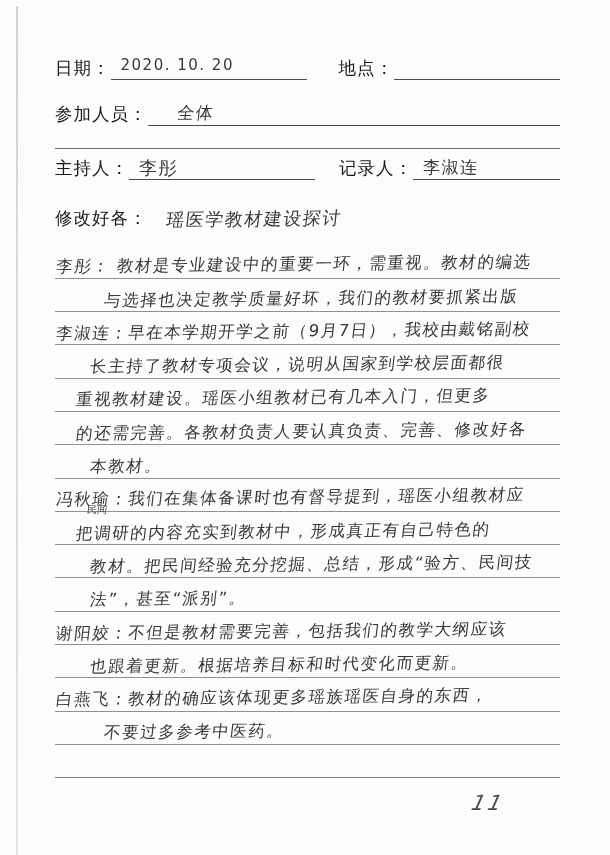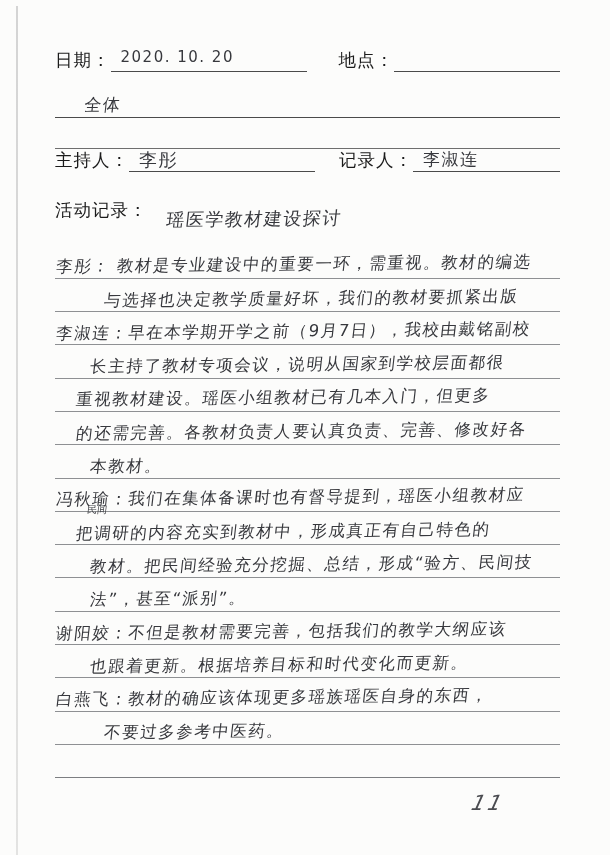--- a/index.html
+++ b/index.html
@@ -37,7 +37,7 @@
     box-sizing:border-box;
   }
 
-  .hrow{position:absolute;left:0;right:0;display:flex;align-items:flex-end;}
+  .hrow{position:absolute;left:0;right:0;display:flex;align-items:flex-end;margin-top:8px;}
   .row-date{top:48px;}
   .row-participants{top:94px;}
   .row-host{top:148px;}

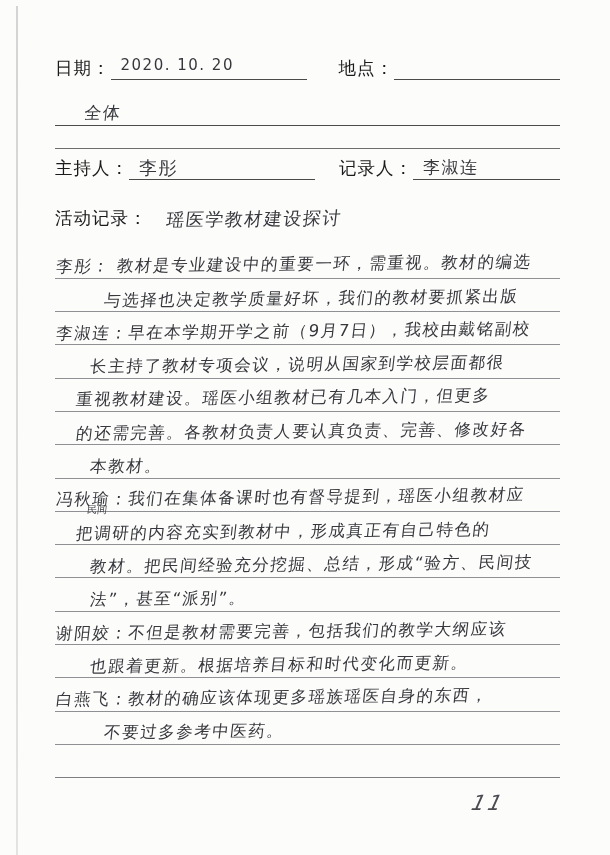--- a/index.html
+++ b/index.html
@@ -103,6 +103,7 @@
     </div>
 
     <div class="hrow row-participants">
+      <span class="printed">参加人员：</span>
       <span class="field" style="flex:1;">
         <span class="hand" style="font-size:17px;padding-left:18px;display:inline-block;">全体</span>
       </span>

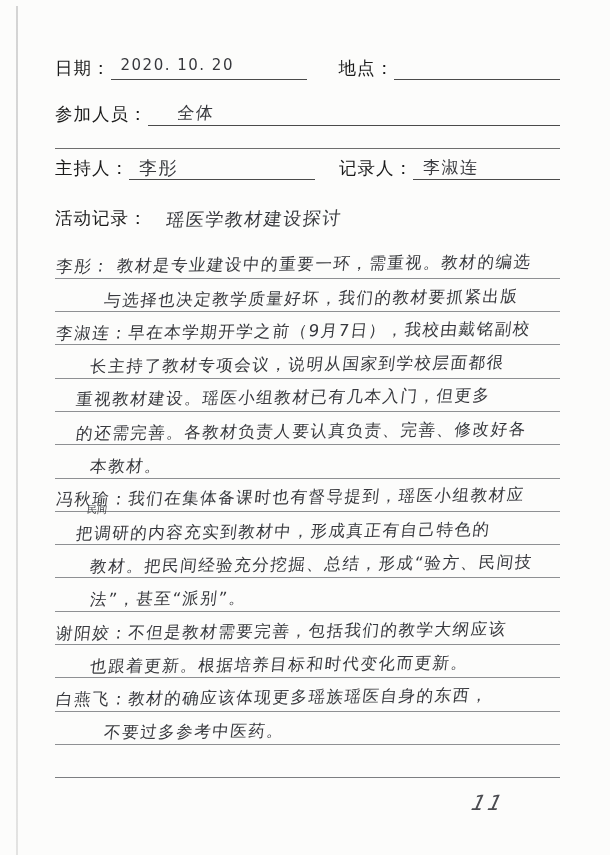--- a/index.html
+++ b/index.html
@@ -124,7 +124,7 @@
     </div>
 
     <div class="hrow row-record">
-      <span class="printed">活动记录：</span>
+      <span class="printed">修改好各：</span>
     </div>
     <div class="record-title hand">瑶医学教材建设探讨</div>
 

